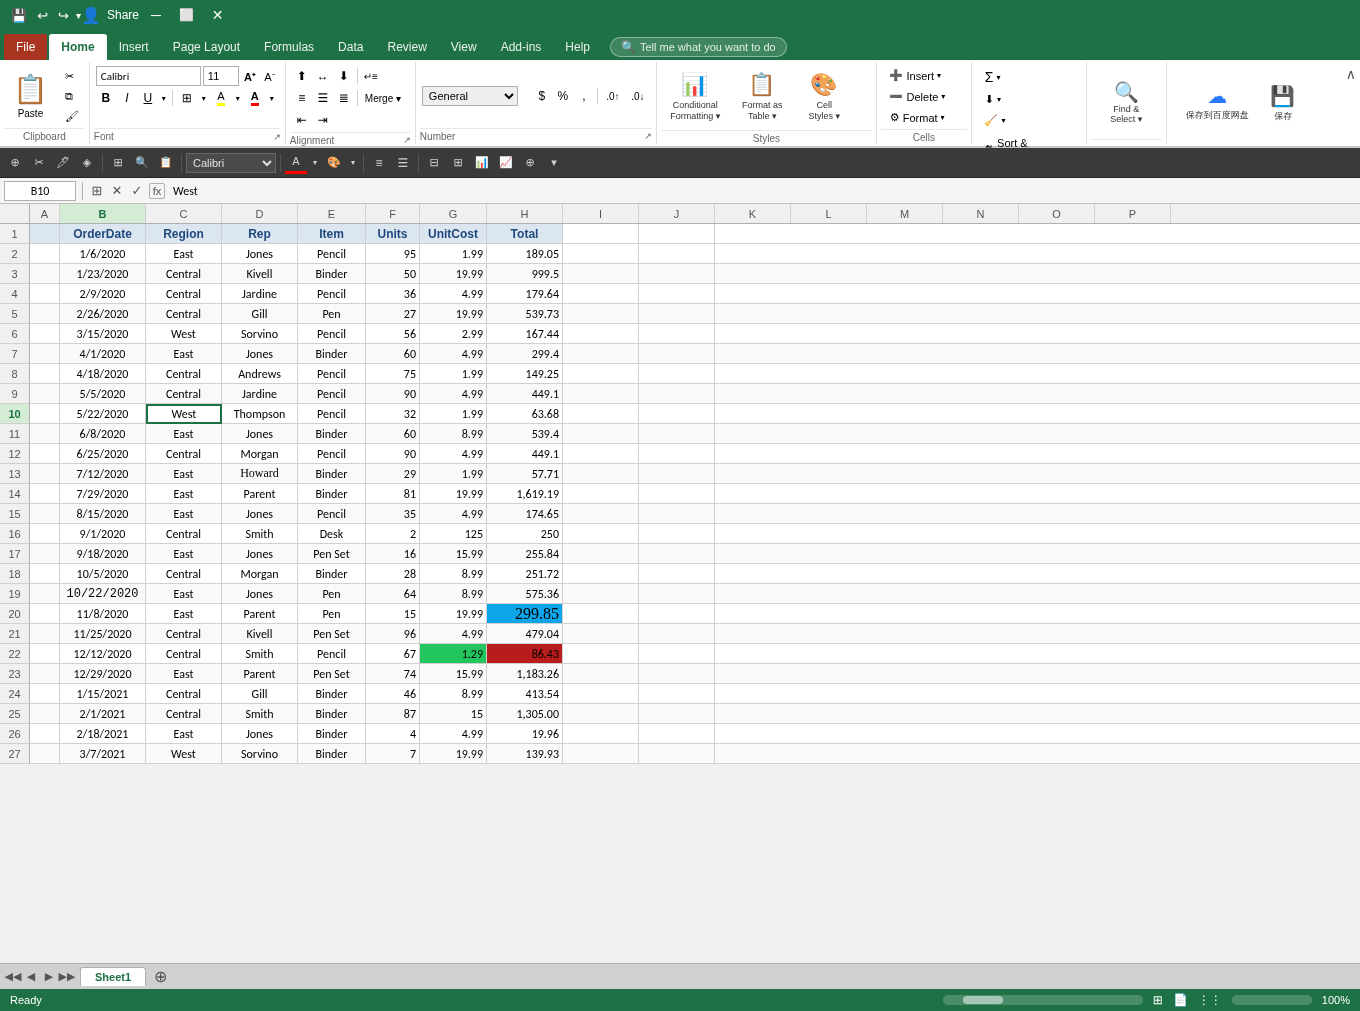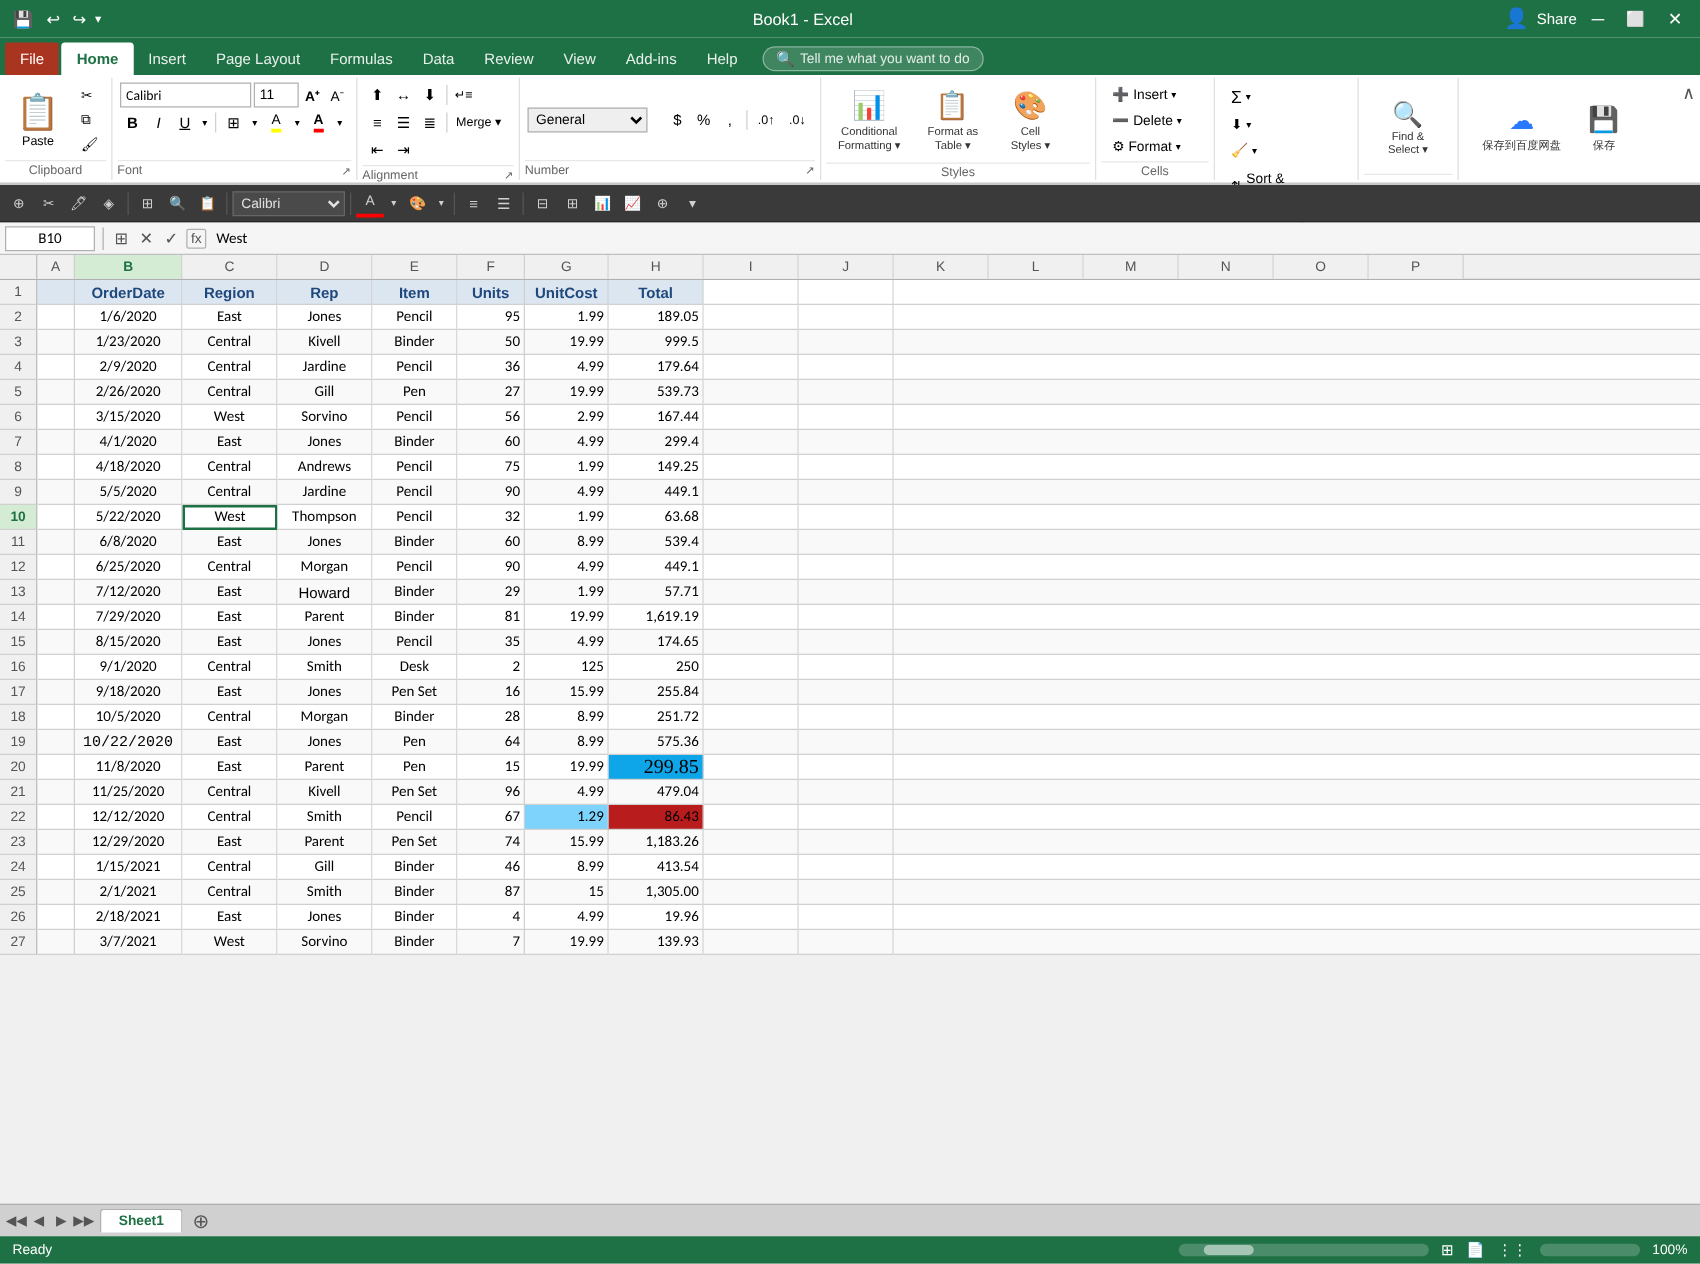--- a/index.html
+++ b/index.html
@@ -17,7 +17,6 @@
       <span style="color:white; font-size:13px; cursor:pointer; padding:2px 3px;">↪</span>
       <span style="color:white; font-size:10px; cursor:pointer;">▾</span>
     </div>
-    <div style="flex:1; text-align:center; font-size:13px;">Book1 - Excel</div>
     <div style="display:flex; gap:6px; align-items:center;">
       <span style="font-size:16px;">👤</span>
       <span style="font-size:12px; cursor:pointer;">Share</span>

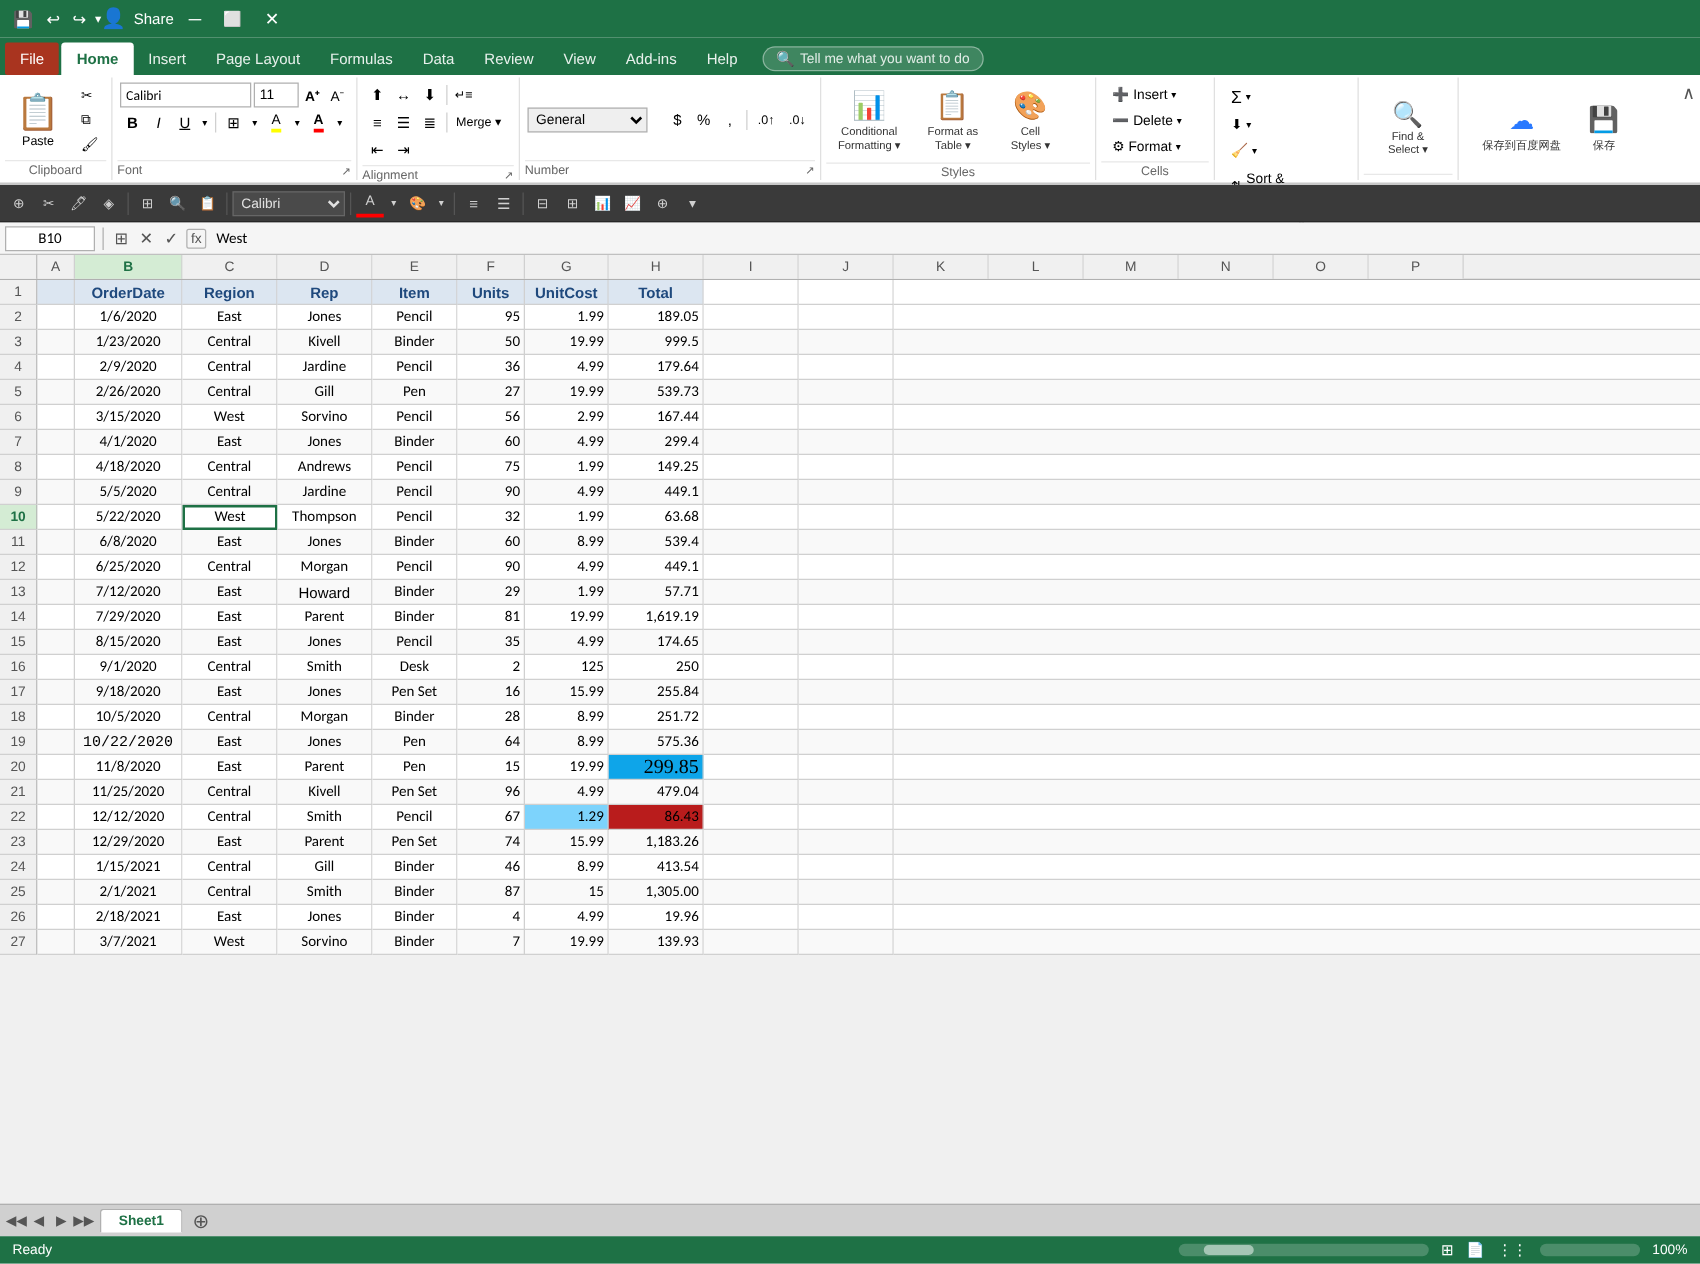--- a/index.html
+++ b/index.html
@@ -474,7 +474,7 @@
           <div style="width: 30px; min-width: 30px; border-right: 1px solid rgb(208, 208, 208); border-bottom: 1px solid rgb(208, 208, 208); background: rgb(249, 249, 249); flex-shrink: 0;"></div>
           <div style="width: 86px; min-width: 86px; display: flex; align-items: center; justify-content: center; border-right: 1px solid rgb(208, 208, 208); border-bottom: 1px solid rgb(208, 208, 208); font-size: 12px; padding: 0px 3px; background: rgb(249, 249, 249); font-family: Calibri, Arial; flex-shrink: 0; overflow: hidden; white-space: nowrap; cursor: cell;">7/12/2020</div>
           <div style="width: 76px; min-width: 76px; display: flex; align-items: center; justify-content: center; border-right: 1px solid rgb(208, 208, 208); border-bottom: 1px solid rgb(208, 208, 208); font-size: 12px; padding: 0px 3px; background: rgb(249, 249, 249); font-family: Calibri, Arial; flex-shrink: 0; overflow: hidden; white-space: nowrap; cursor: cell;">East</div>
-          <div style="width: 76px; min-width: 76px; display: flex; align-items: center; justify-content: center; border-right: 1px solid rgb(208, 208, 208); border-bottom: 1px solid rgb(208, 208, 208); font-size: 12px; padding: 0px 3px; background: rgb(249, 249, 249); font-family: Liberation Sans, sans-serif; flex-shrink: 0; overflow: hidden; white-space: nowrap; cursor: cell;">Howard</div>
+          <div style="width: 76px; min-width: 76px; display: flex; align-items: center; justify-content: center; border-right: 1px solid rgb(208, 208, 208); border-bottom: 1px solid rgb(208, 208, 208); font-size: 12px; padding: 0px 3px; background: rgb(249, 249, 249); font-family: Liberation Serif, serif; flex-shrink: 0; overflow: hidden; white-space: nowrap; cursor: cell;">Howard</div>
           <div style="width: 68px; min-width: 68px; display: flex; align-items: center; justify-content: center; border-right: 1px solid rgb(208, 208, 208); border-bottom: 1px solid rgb(208, 208, 208); font-size: 12px; padding: 0px 3px; background: rgb(249, 249, 249); font-family: Calibri, Arial; flex-shrink: 0; overflow: hidden; white-space: nowrap; cursor: cell;">Binder</div>
           <div style="width: 54px; min-width: 54px; display: flex; align-items: center; justify-content: flex-end; border-right: 1px solid rgb(208, 208, 208); border-bottom: 1px solid rgb(208, 208, 208); font-size: 12px; padding: 0px 3px; background: rgb(249, 249, 249); font-family: Calibri, Arial; flex-shrink: 0; overflow: hidden; white-space: nowrap; cursor: cell;">29</div>
           <div style="width: 67px; min-width: 67px; display: flex; align-items: center; justify-content: flex-end; border-right: 1px solid rgb(208, 208, 208); border-bottom: 1px solid rgb(208, 208, 208); font-size: 12px; padding: 0px 3px; background: rgb(249, 249, 249); font-family: Calibri, Arial; flex-shrink: 0; overflow: hidden; white-space: nowrap; cursor: cell;">1.99</div>

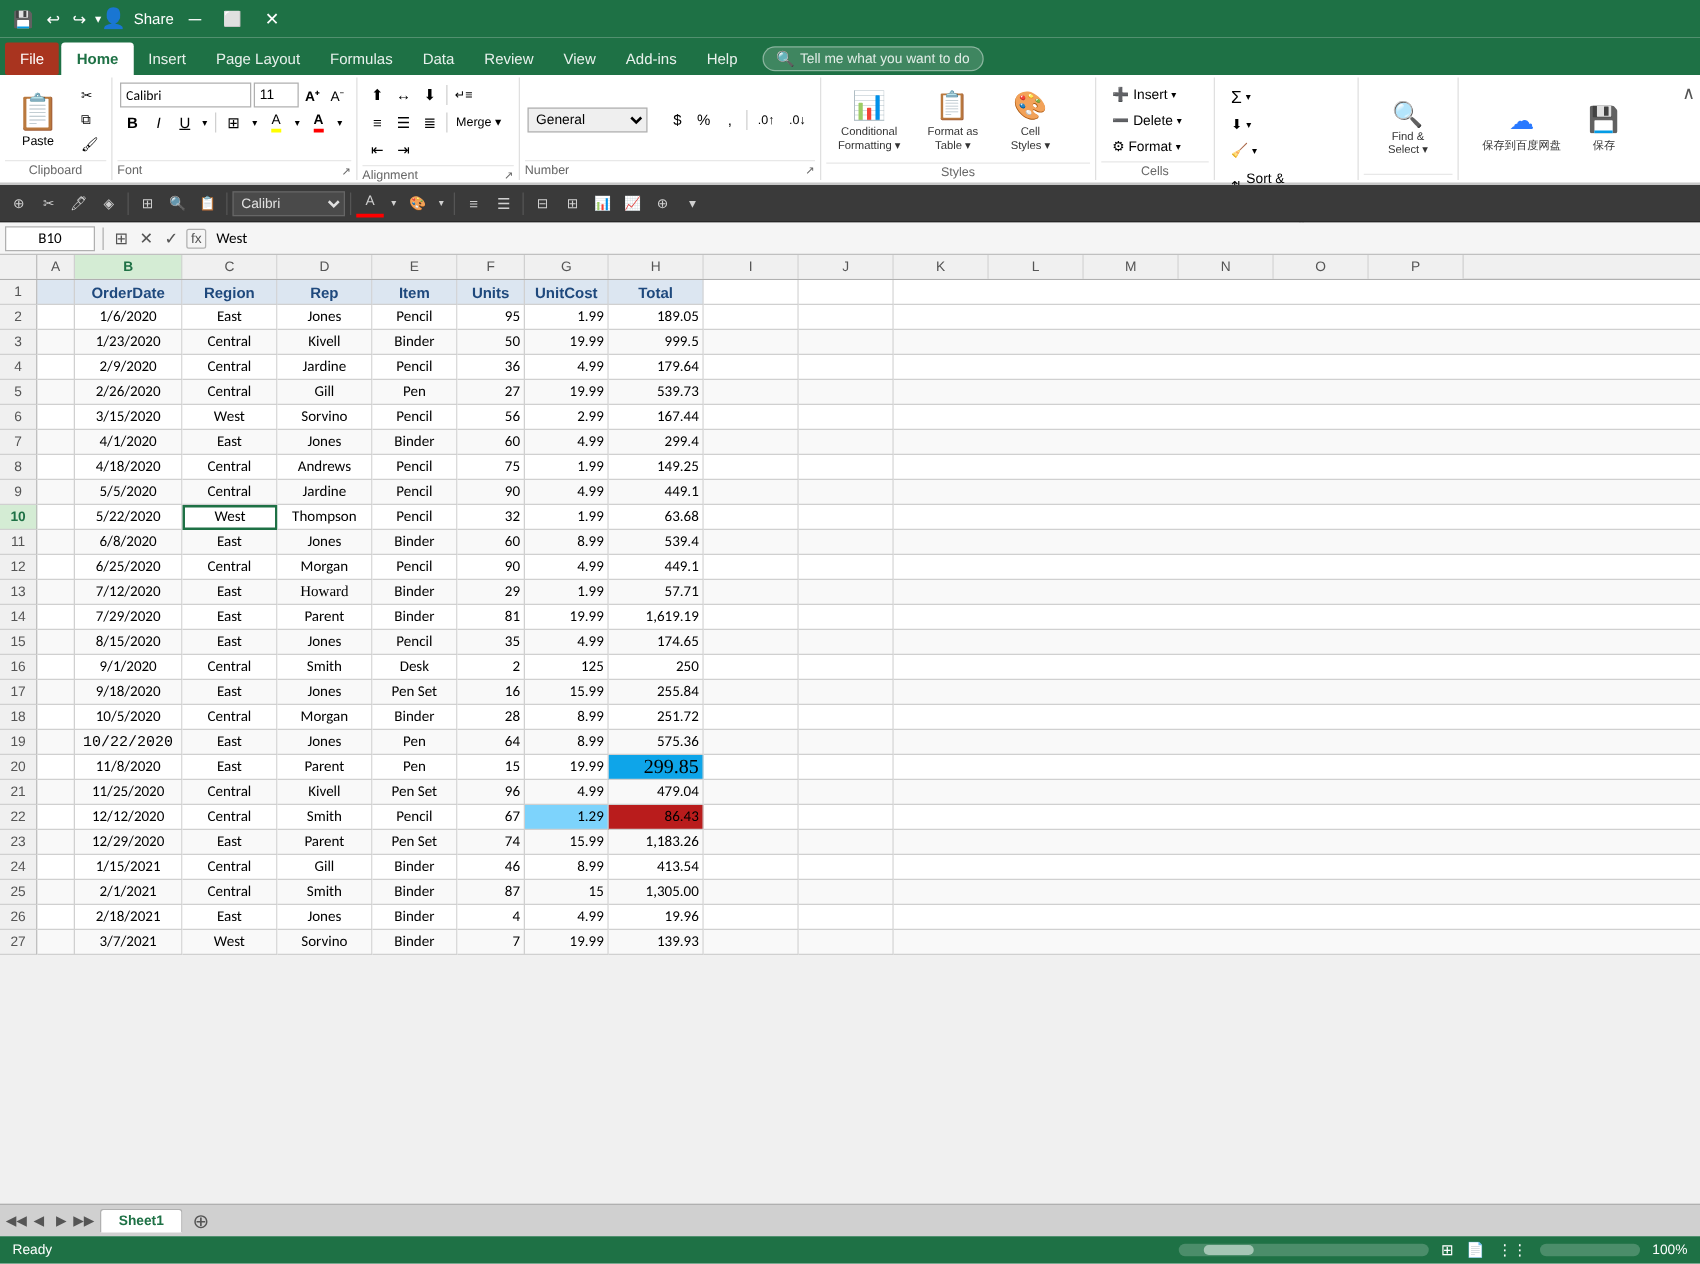--- a/index.html
+++ b/index.html
@@ -603,7 +603,7 @@
           <div style="width: 76px; min-width: 76px; display: flex; align-items: center; justify-content: center; border-right: 1px solid rgb(208, 208, 208); border-bottom: 1px solid rgb(208, 208, 208); font-size: 12px; padding: 0px 3px; background: white; font-family: Calibri, Arial; flex-shrink: 0; overflow: hidden; white-space: nowrap; cursor: cell;">Smith</div>
           <div style="width: 68px; min-width: 68px; display: flex; align-items: center; justify-content: center; border-right: 1px solid rgb(208, 208, 208); border-bottom: 1px solid rgb(208, 208, 208); font-size: 12px; padding: 0px 3px; background: white; font-family: Calibri, Arial; flex-shrink: 0; overflow: hidden; white-space: nowrap; cursor: cell;">Pencil</div>
           <div style="width: 54px; min-width: 54px; display: flex; align-items: center; justify-content: flex-end; border-right: 1px solid rgb(208, 208, 208); border-bottom: 1px solid rgb(208, 208, 208); font-size: 12px; padding: 0px 3px; background: white; font-family: Calibri, Arial; flex-shrink: 0; overflow: hidden; white-space: nowrap; cursor: cell;">67</div>
-          <div style="width: 67px; min-width: 67px; display: flex; align-items: center; justify-content: flex-end; border-right: 1px solid rgb(208, 208, 208); border-bottom: 1px solid rgb(208, 208, 208); font-size: 12px; padding: 0px 3px; background: #7dd3fc; font-family: Calibri, Arial; flex-shrink: 0; overflow: hidden; white-space: nowrap; cursor: cell;">1.29</div>
+          <div style="width: 67px; min-width: 67px; display: flex; align-items: center; justify-content: flex-end; border-right: 1px solid rgb(208, 208, 208); border-bottom: 1px solid rgb(208, 208, 208); font-size: 12px; padding: 0px 3px; background: #22c55e; font-family: Calibri, Arial; flex-shrink: 0; overflow: hidden; white-space: nowrap; cursor: cell;">1.29</div>
           <div style="width: 76px; min-width: 76px; display: flex; align-items: center; justify-content: flex-end; border-right: 1px solid rgb(208, 208, 208); border-bottom: 1px solid rgb(208, 208, 208); font-size: 12px; padding: 0px 3px; background: #b91c1c; font-family: Calibri, Arial; flex-shrink: 0; overflow: hidden; white-space: nowrap; cursor: cell;">86.43</div>
           <div style="width: 76px; min-width: 76px; border-right: 1px solid rgb(208, 208, 208); border-bottom: 1px solid rgb(208, 208, 208); background: white; flex-shrink: 0;"></div>
           <div style="width: 76px; min-width: 76px; border-right: 1px solid rgb(208, 208, 208); border-bottom: 1px solid rgb(208, 208, 208); background: white; flex-shrink: 0;"></div>

